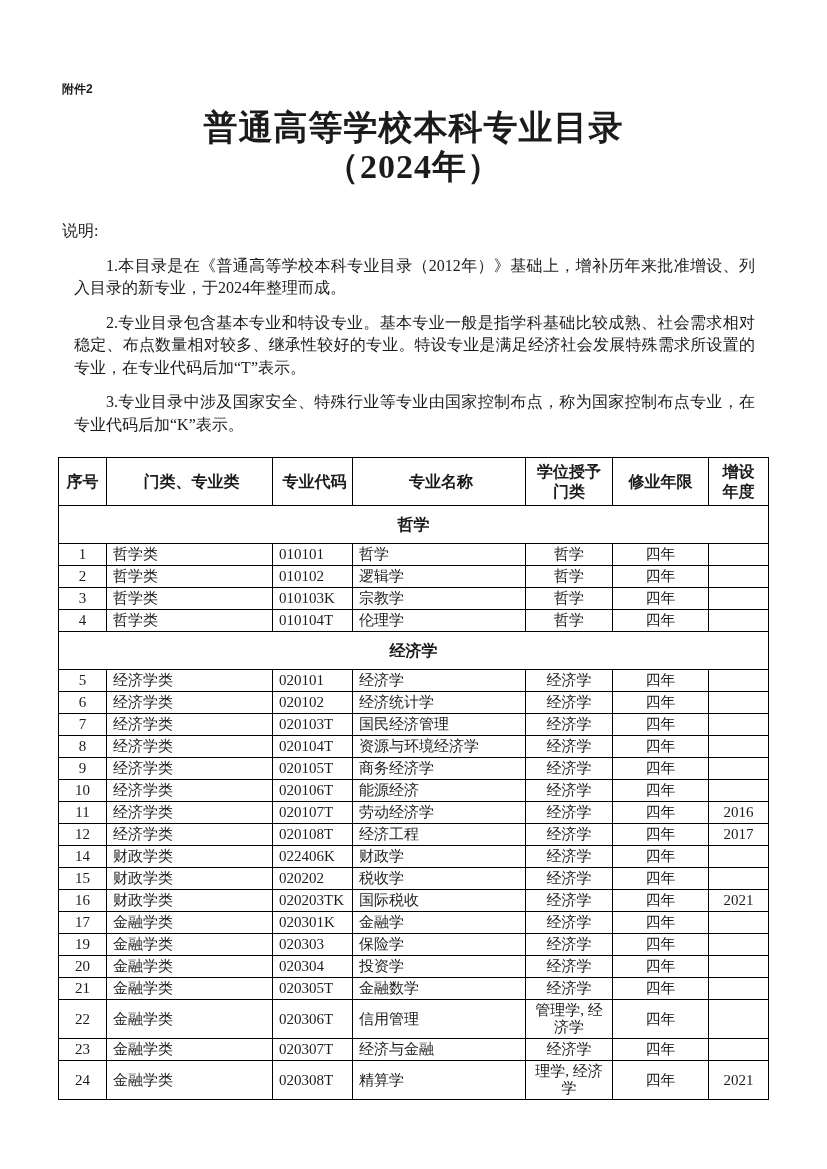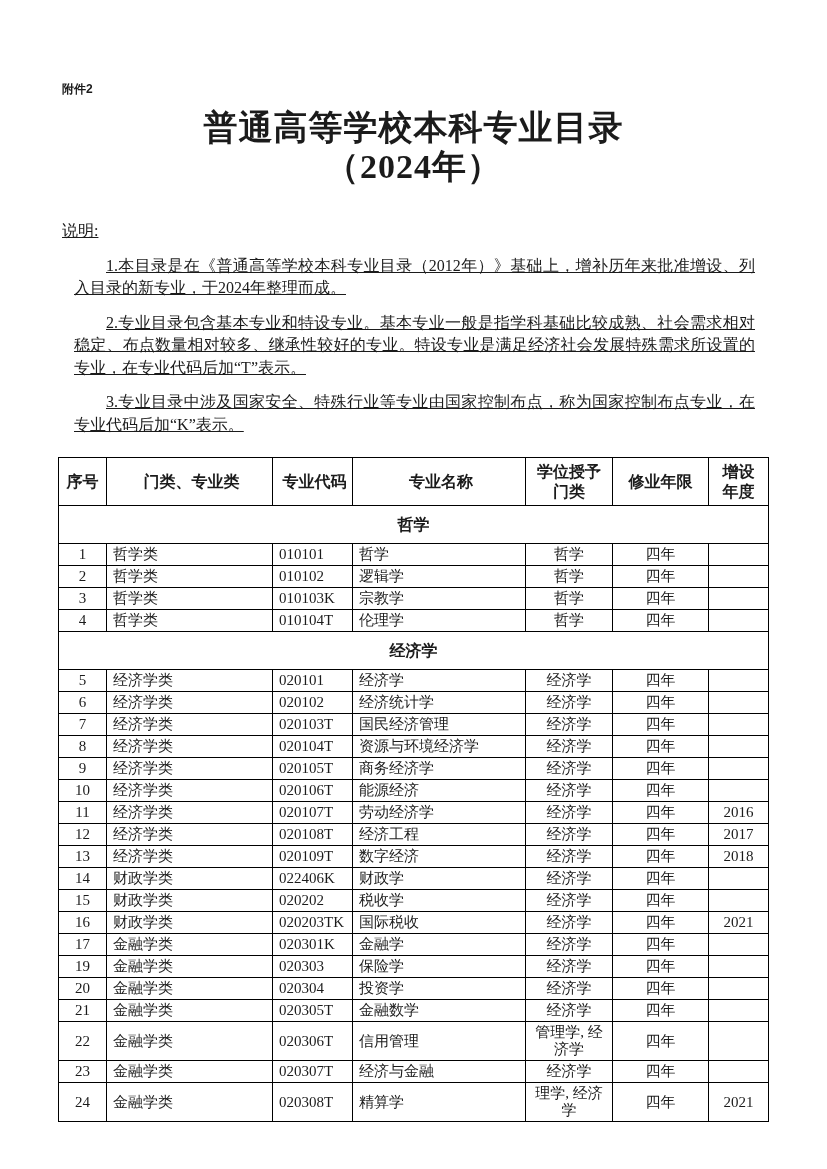--- a/index.html
+++ b/index.html
@@ -36,7 +36,6 @@
     font-size: 16px;
     line-height: 22.5px;
     text-align: justify;
-    text-decoration: underline;
   }
   .note-heading { margin: 0; }
   .note-para { margin: 12px; text-indent: 2em; }

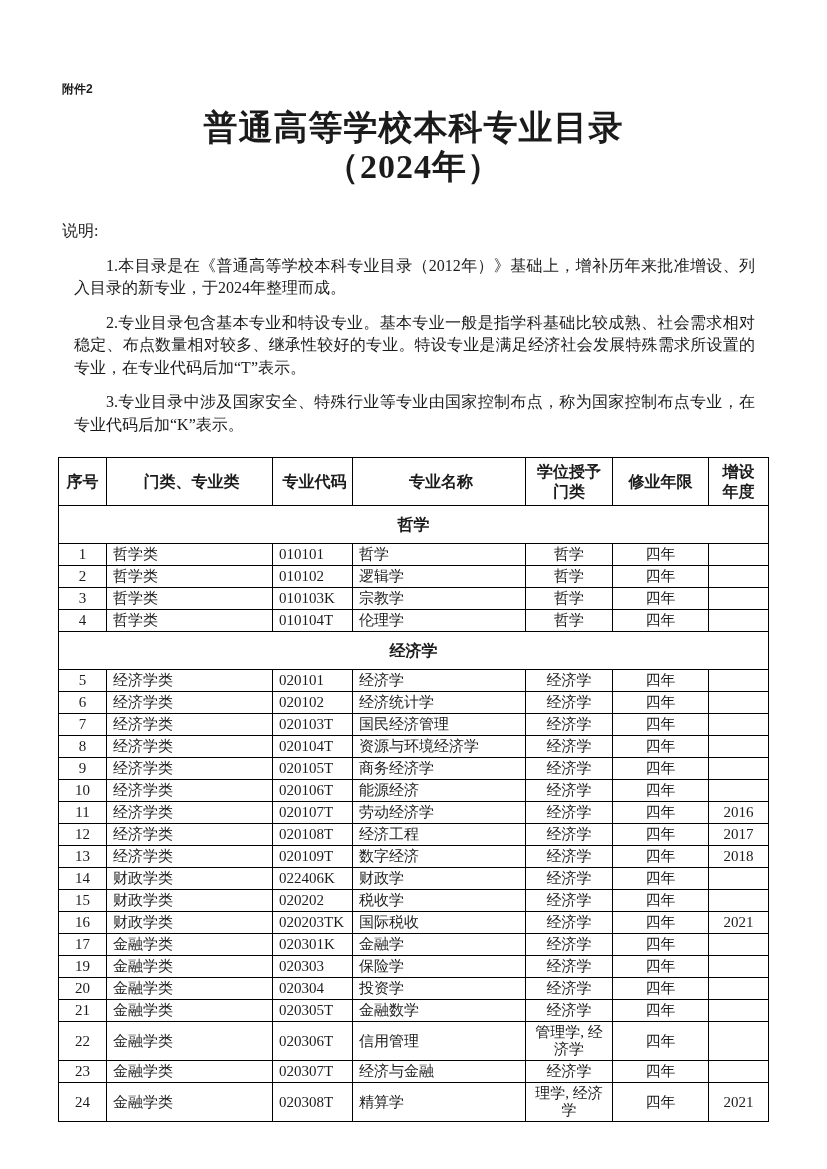--- a/index.html
+++ b/index.html
@@ -248,15 +248,6 @@
           <td class="col6">2017</td>
         </tr>
         <tr>
-          <td class="col0">13</td>
-          <td class="col1">经济学类</td>
-          <td class="col2">020109T</td>
-          <td class="col3">数字经济</td>
-          <td class="col4">经济学</td>
-          <td class="col5">四年</td>
-          <td class="col6">2018</td>
-        </tr>
-        <tr>
           <td class="col0">14</td>
           <td class="col1">财政学类</td>
           <td class="col2">022406K</td>

